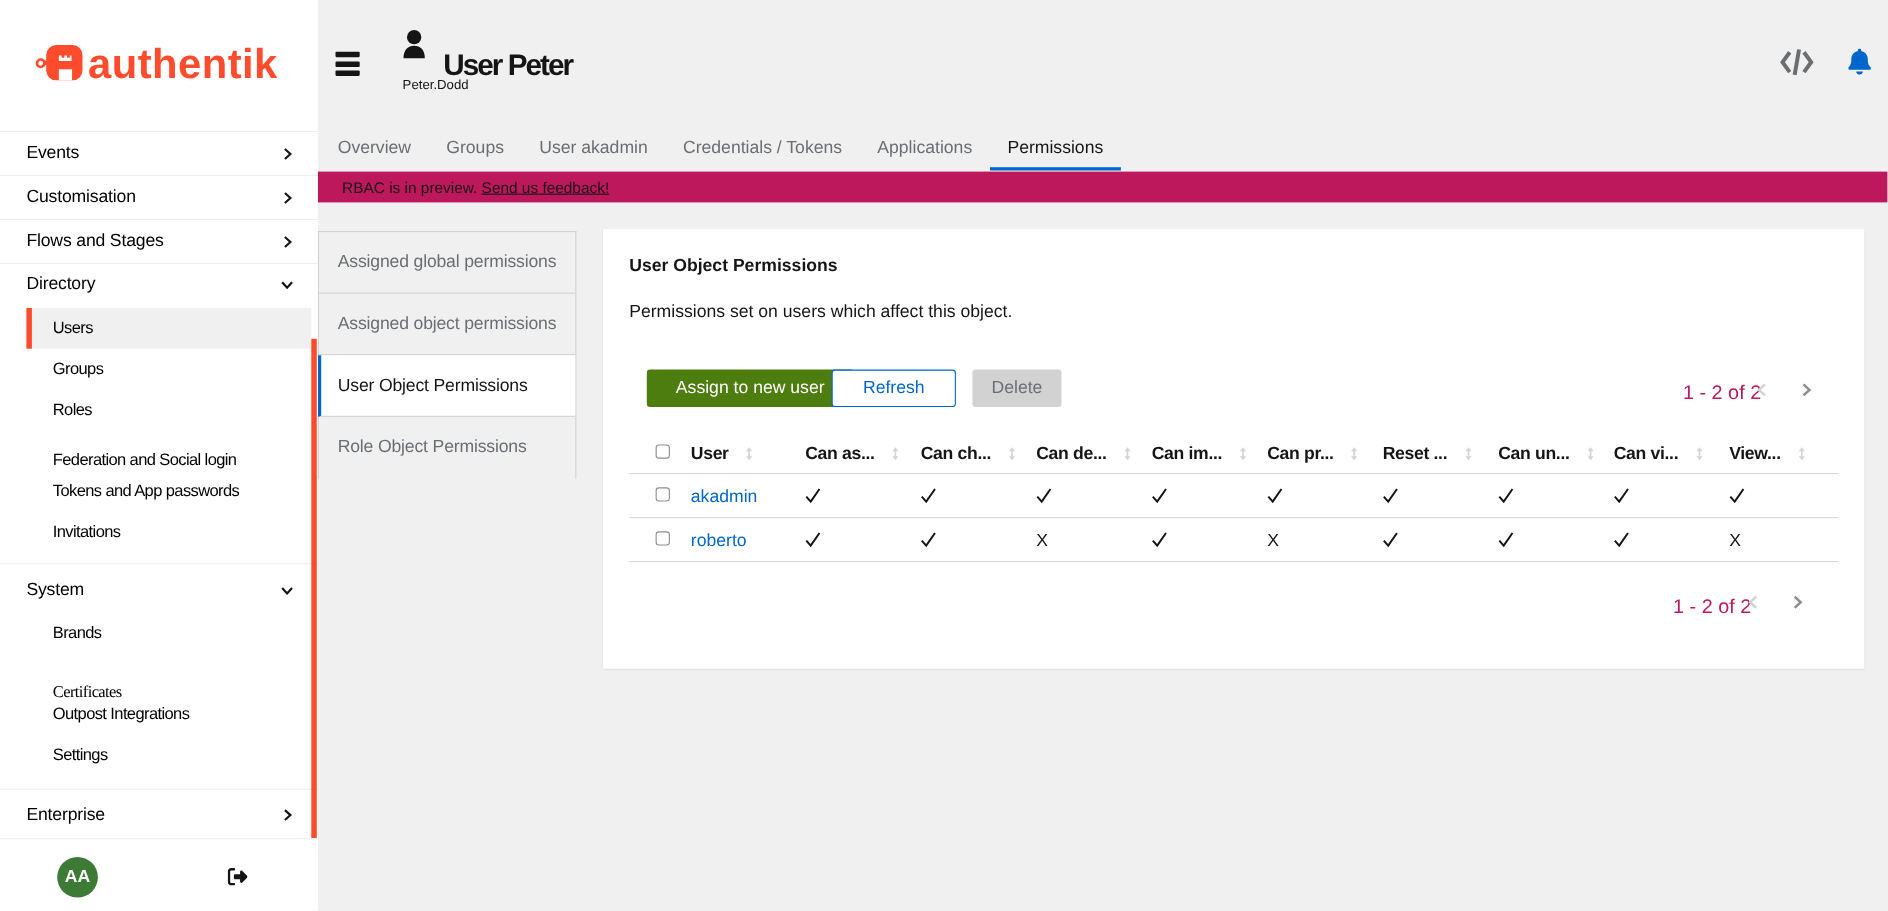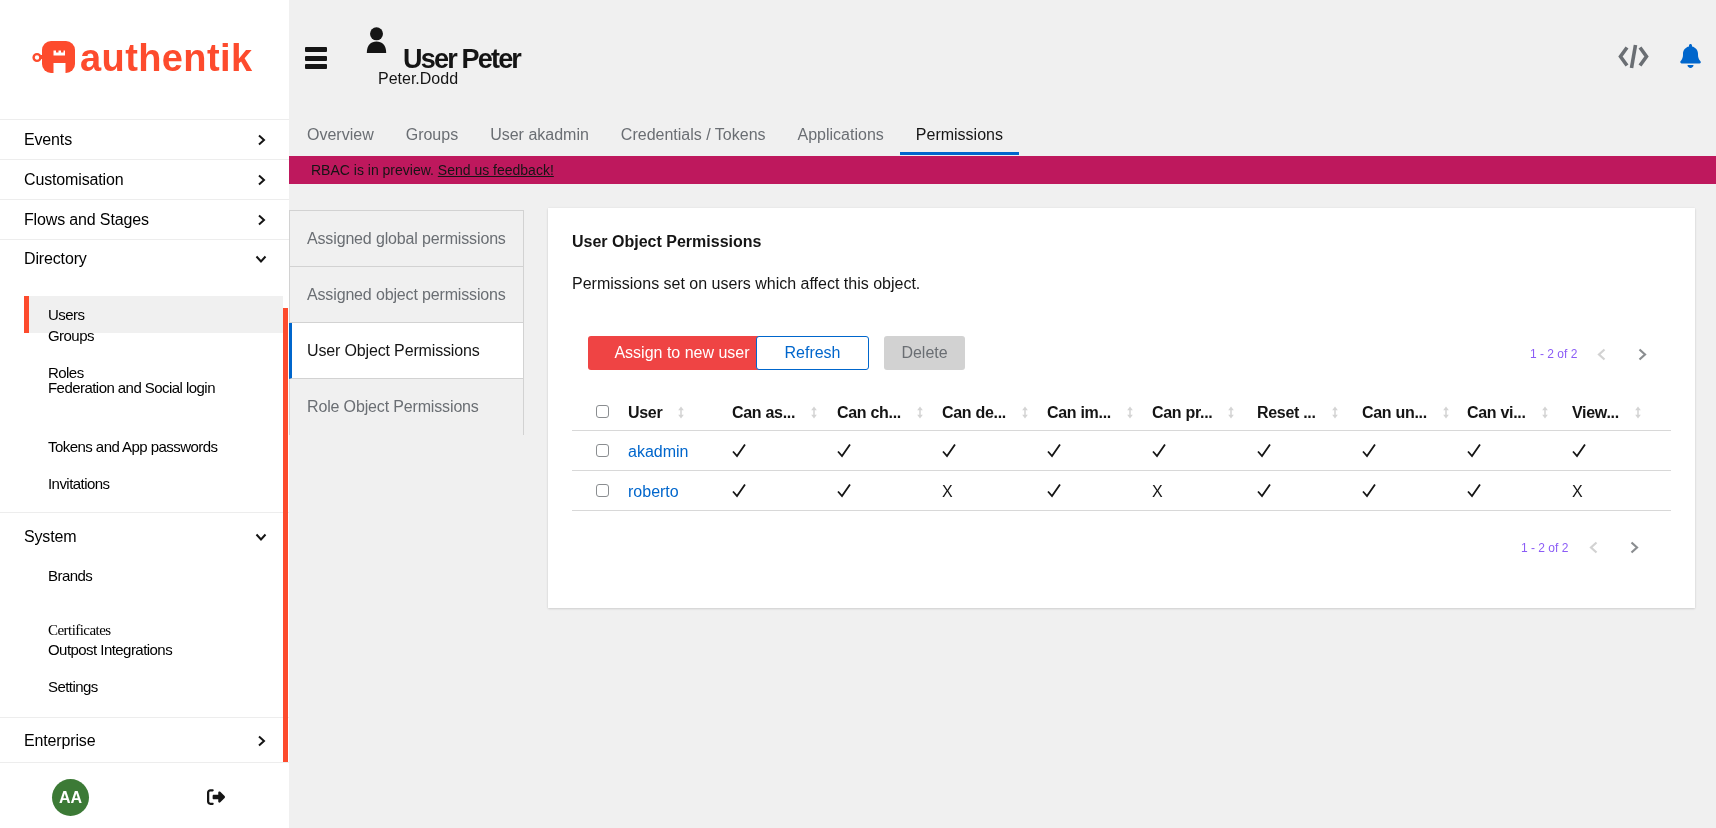--- a/index.html
+++ b/index.html
@@ -24,7 +24,7 @@
 #hamb { position:absolute; left:16px; top:47px; width:22px; height:22px; }
 #hamb div { height:5px; background:#151515; border-radius:1px; margin-bottom:3.6px; }
 #htitle { position:absolute; left:114px; top:44px; font-size:27px; font-weight:bold; letter-spacing:-1.8px; }
-#hsub { position:absolute; left:89px; top:70px; font-size:16px; }
+#hsub { position:absolute; left:77px; top:70px; font-size:12px; }
 
 
 .tabs { position:absolute; top:120px; left:291px; display:flex; }

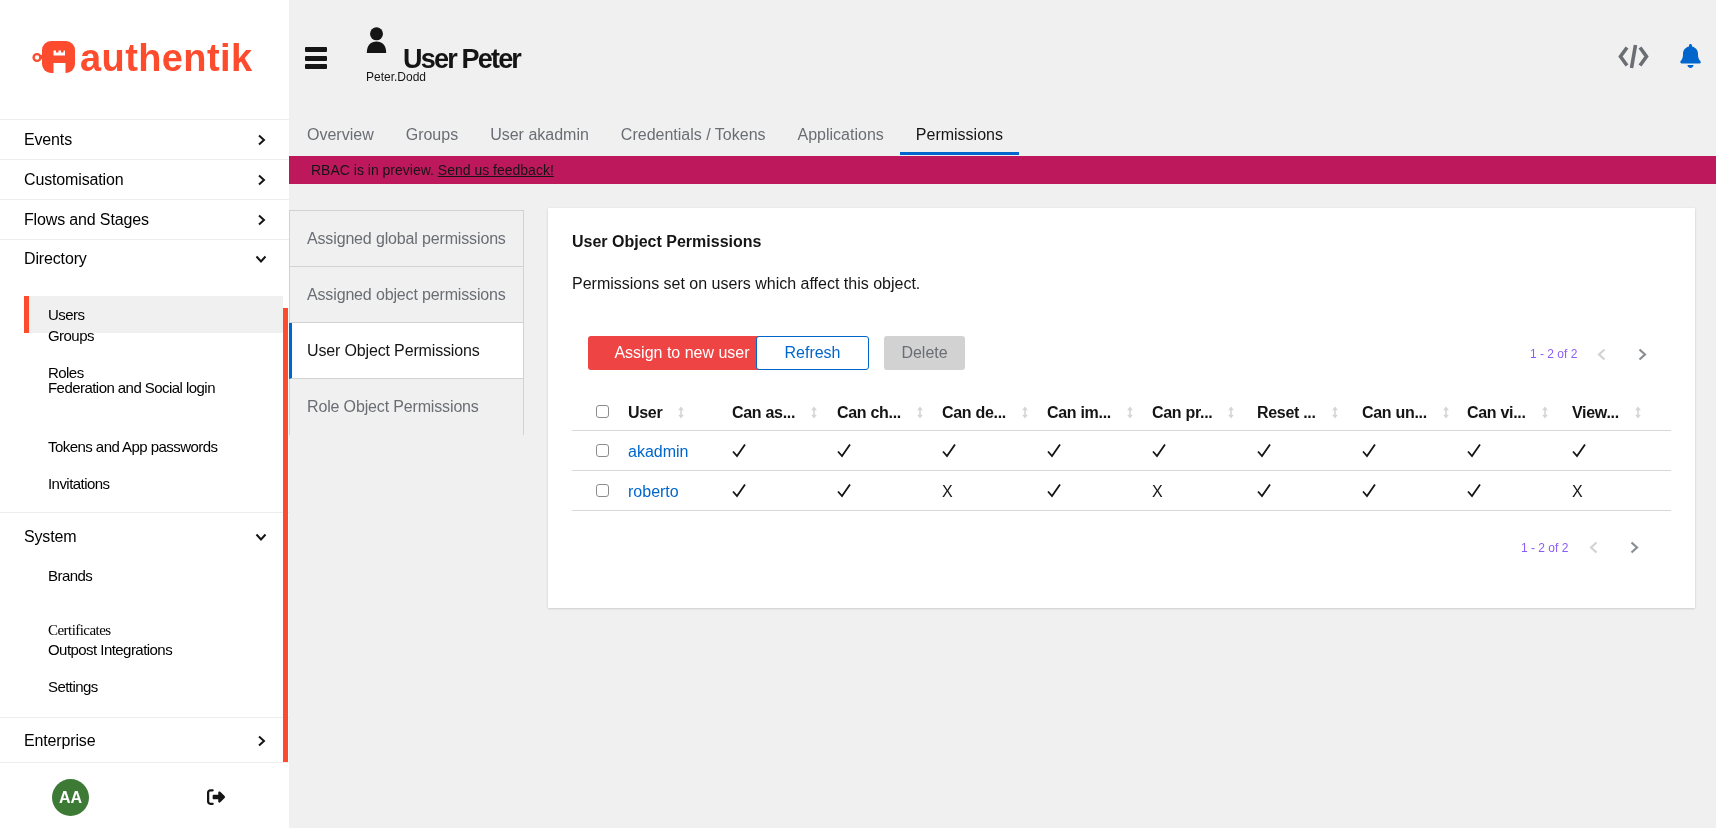--- a/index.html
+++ b/index.html
@@ -322,7 +322,7 @@
     <div class="navitem top" style="top:240px; height:38px; border-bottom:none;">Directory<span class="chev"><svg width="14" height="14" viewBox="0 0 14 14">
             <polyline points="2.5,4.5 7,9.5 11.5,4.5" fill="none" stroke="#151515" stroke-width="2"></polyline>
           </svg></span></div>
-    <div class="navitem sub active" style="top:296px; height:37px;">Users</div>
+    <div class="navitem sub active" style="top:280px; height:37px;">Users</div>
     <div class="navitem sub" style="top:317px; height:37px;">Groups</div>
     <div class="navitem sub" style="top:354px; height:37px;">Roles</div>
     <div class="navitem sub" style="top:369px; height:37px;">Federation and Social login</div>

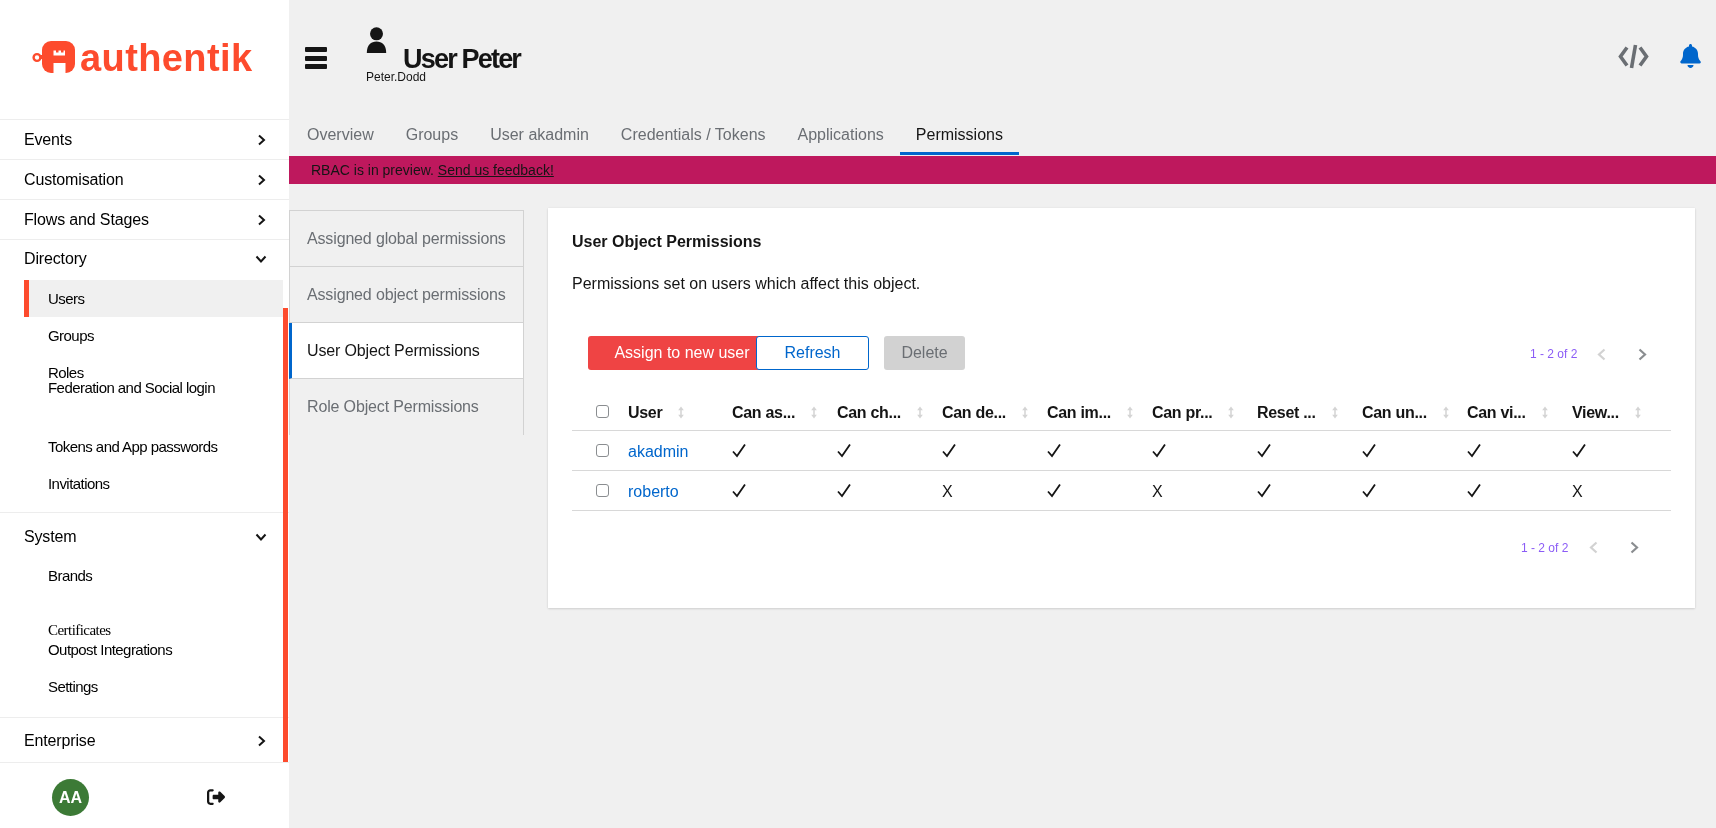--- a/index.html
+++ b/index.html
@@ -45,7 +45,7 @@
 #cardtitle { position:absolute; left:24px; top:25px; font-size:16px; font-weight:bold; }
 #carddesc { position:absolute; left:24px; top:67px; font-size:16px; }
 .btn { position:absolute; height:34px; border-radius:3px; font-size:16px; display:flex; align-items:center; justify-content:center; }
-#btn-assign { left:40px; top:128px; width:188px; background:#ef4444; color:#fff; }
+#btn-assign { left:40px; top:128px; width:188px; background:#4d7c0f; color:#fff; }
 #btn-refresh { left:208px; top:128px; width:113px; background:#fff; color:#0066cc; border:1px solid #0066cc; }
 #btn-delete { left:336px; top:128px; width:81px; background:#d2d2d2; color:#6a6e73; }
 .pag { position:absolute; font-size:12px; color:#8b5cf6; }

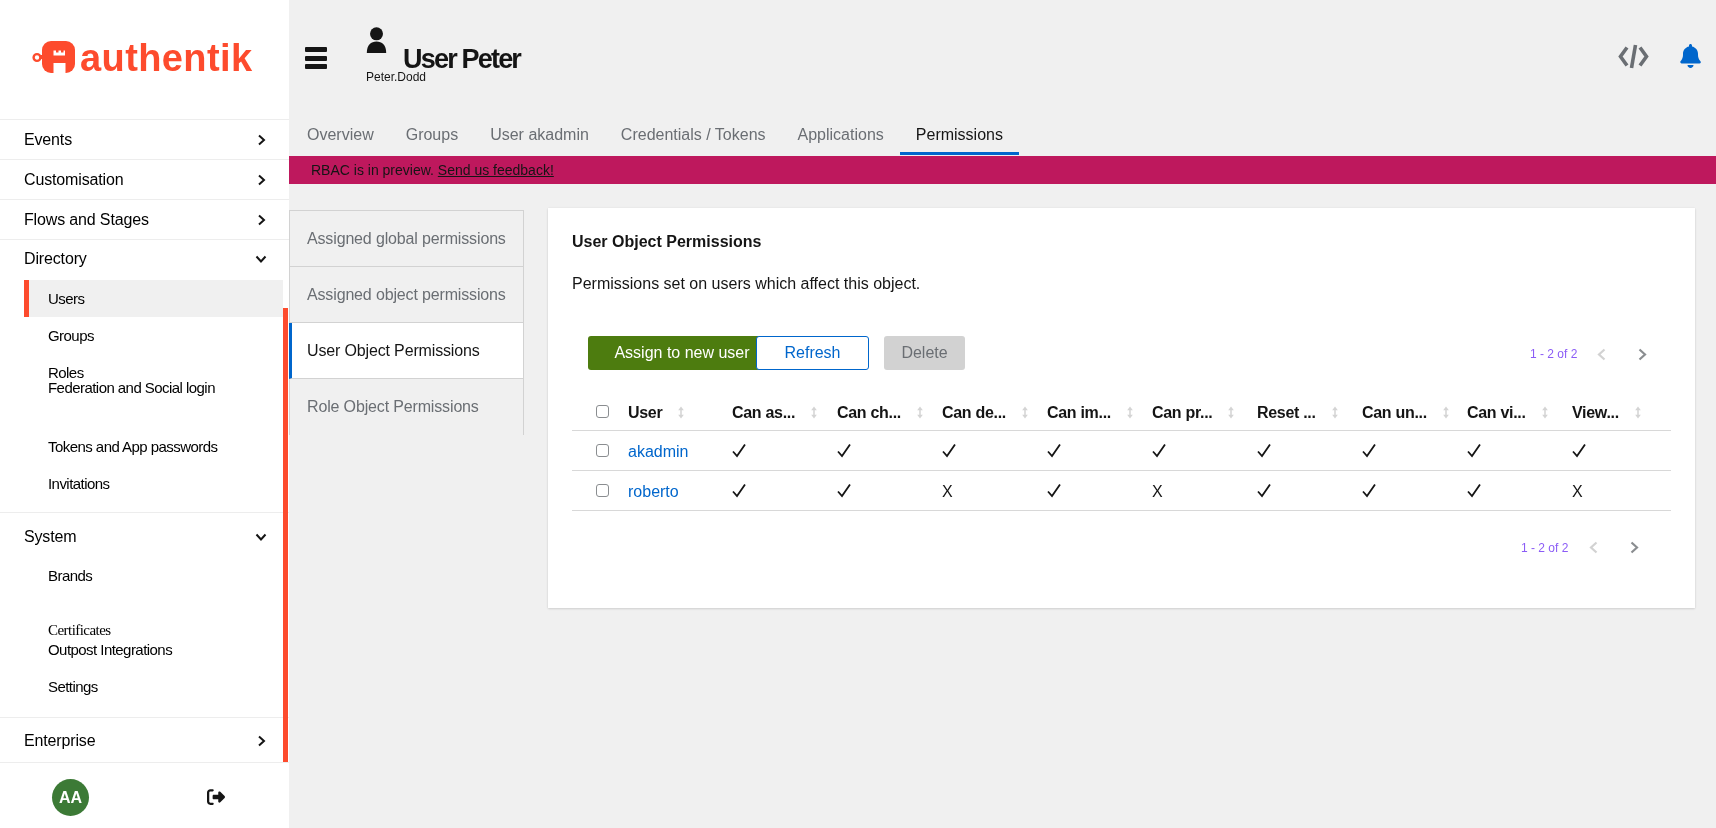--- a/index.html
+++ b/index.html
@@ -48,7 +48,7 @@
 #btn-assign { left:40px; top:128px; width:188px; background:#4d7c0f; color:#fff; }
 #btn-refresh { left:208px; top:128px; width:113px; background:#fff; color:#0066cc; border:1px solid #0066cc; }
 #btn-delete { left:336px; top:128px; width:81px; background:#d2d2d2; color:#6a6e73; }
-.pag { position:absolute; font-size:12px; color:#8b5cf6; }
+.pag { position:absolute; font-size:18px; color:#be185d; }
 
 
 table { position:absolute; left:24px; top:188px; border-collapse:collapse; }

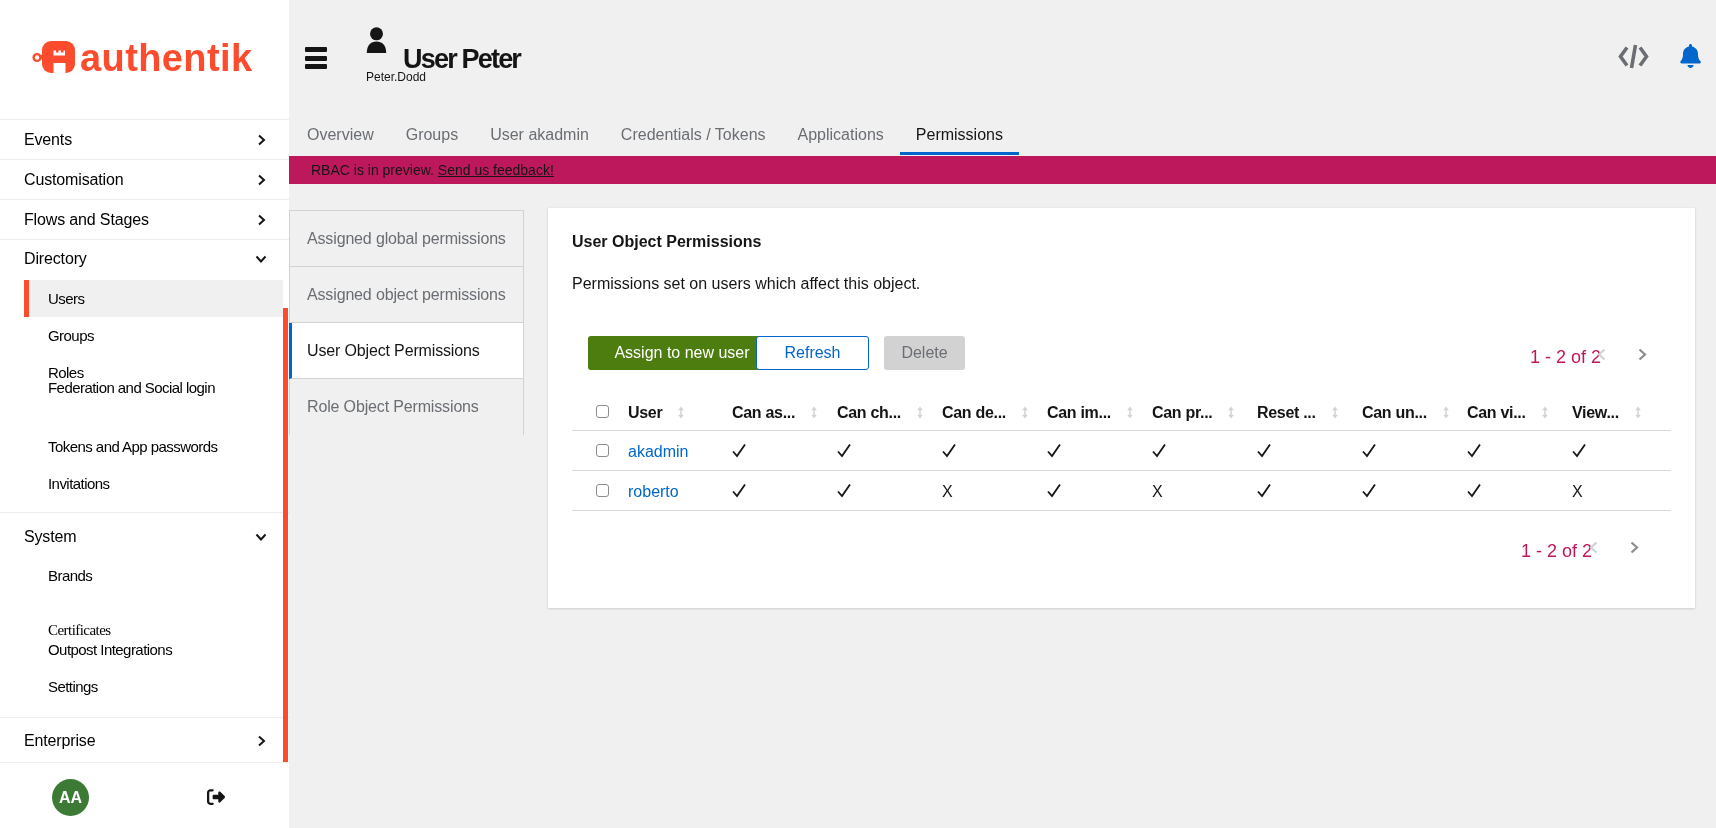--- a/index.html
+++ b/index.html
@@ -325,7 +325,7 @@
     <div class="navitem sub active" style="top:280px; height:37px;">Users</div>
     <div class="navitem sub" style="top:317px; height:37px;">Groups</div>
     <div class="navitem sub" style="top:354px; height:37px;">Roles</div>
-    <div class="navitem sub" style="top:369px; height:37px;">Federation and Social login</div>
+    <div class="navitem sub" style="top:400px; height:37px;">Federation and Social login</div>
     <div class="navitem sub" style="top:428px; height:37px;">Tokens and App passwords</div>
     <div class="navitem sub" style="top:465px; height:37px;">Invitations</div>
     <div class="sep" style="top:512px;"></div>

